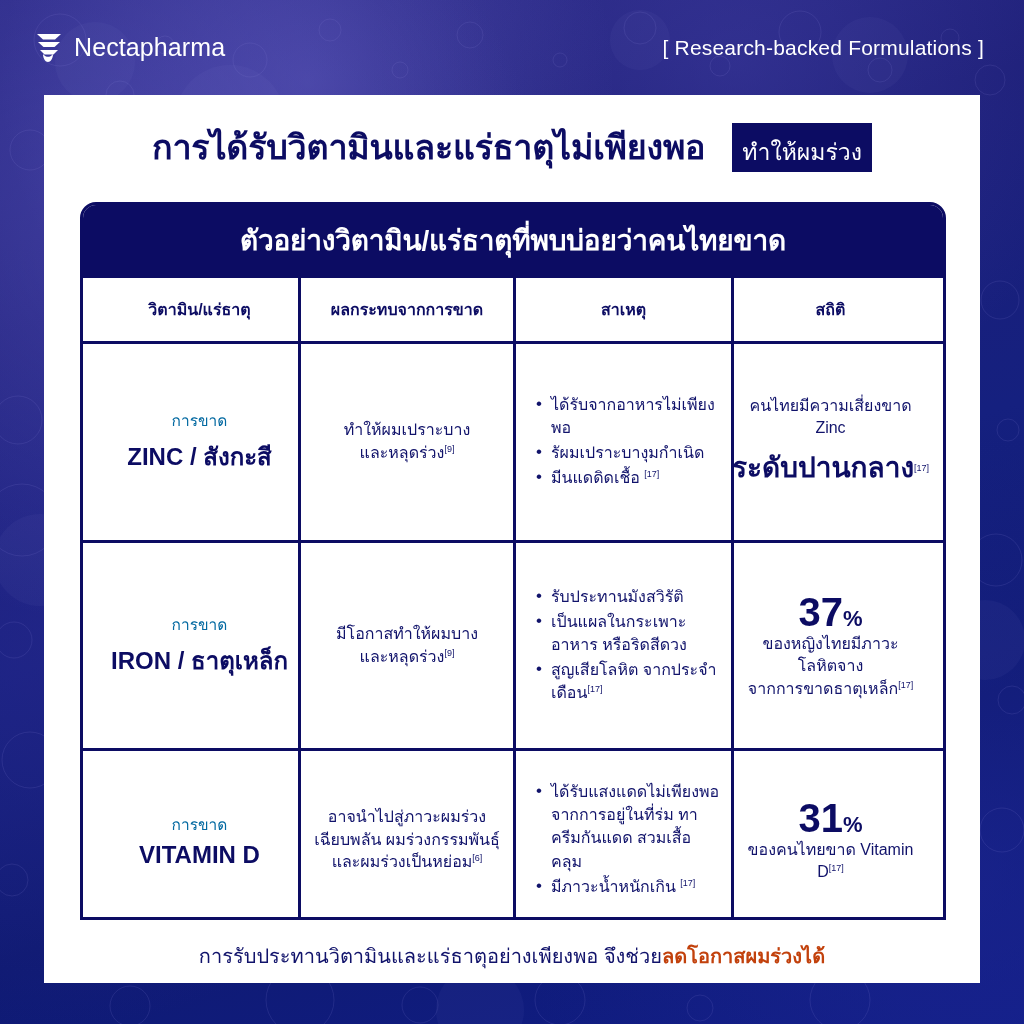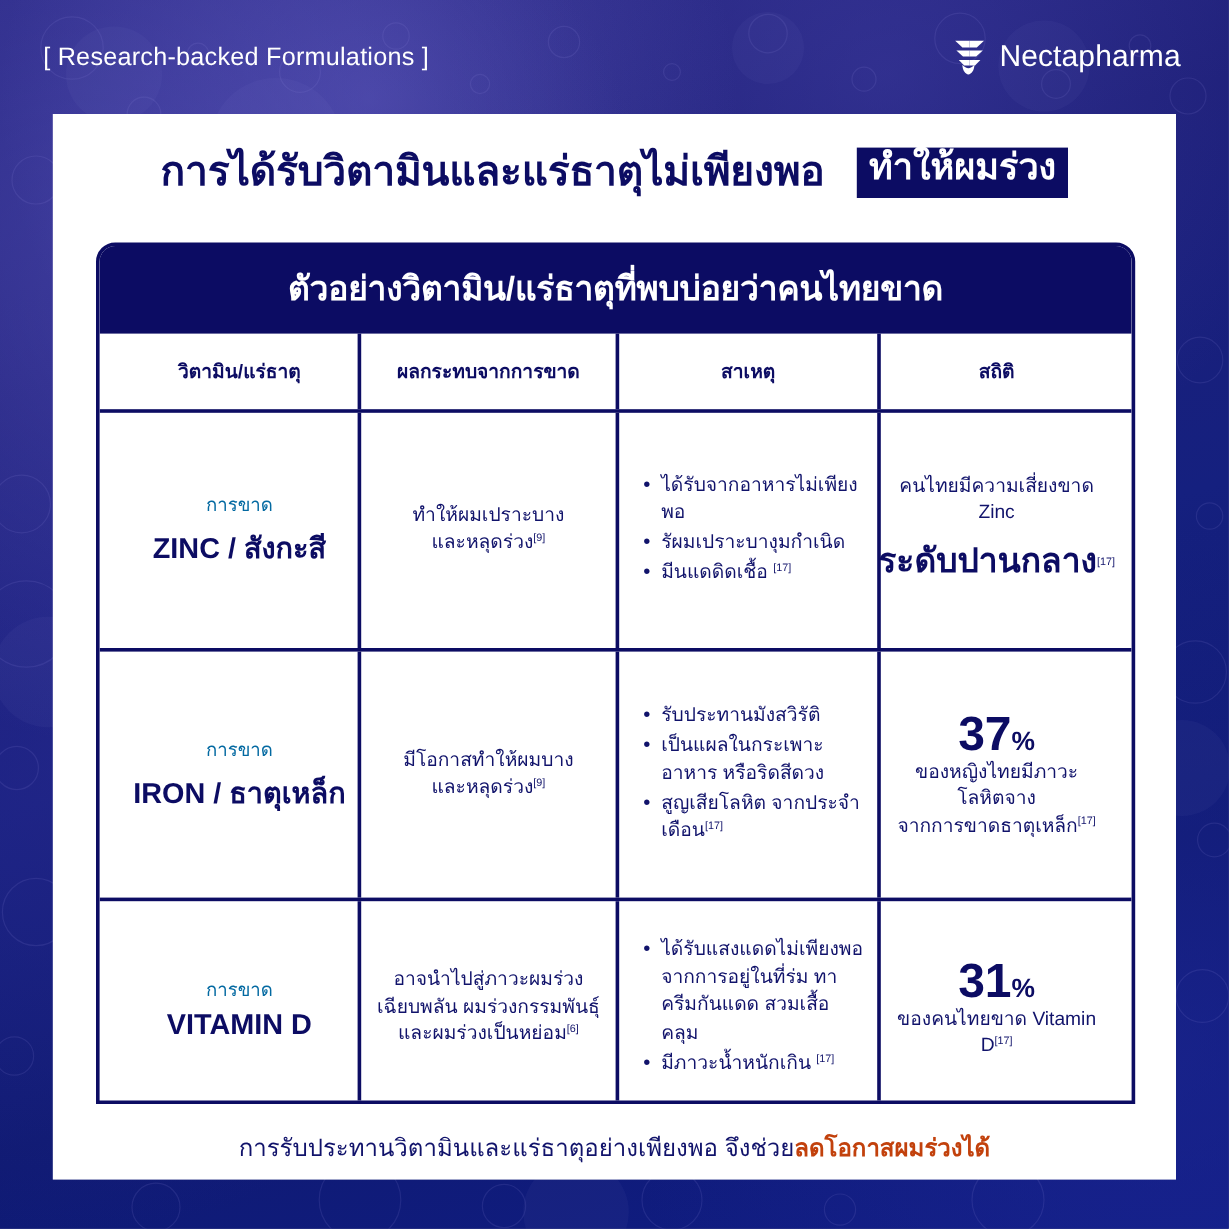--- a/index.html
+++ b/index.html
@@ -175,7 +175,6 @@
 </div>
 
 <div id="header">
-  <div id="tagline">[ Research-backed Formulations ]</div>
   <div id="brand">
     <svg width="26" height="30" viewBox="0 0 26 30">
       <g fill="#ffffff">
@@ -190,6 +189,7 @@
     </svg>
     <span class="brand-name">Nectapharma</span>
   </div>
+  <div id="tagline">[ Research-backed Formulations ]</div>
 </div>
 
 <div id="card">

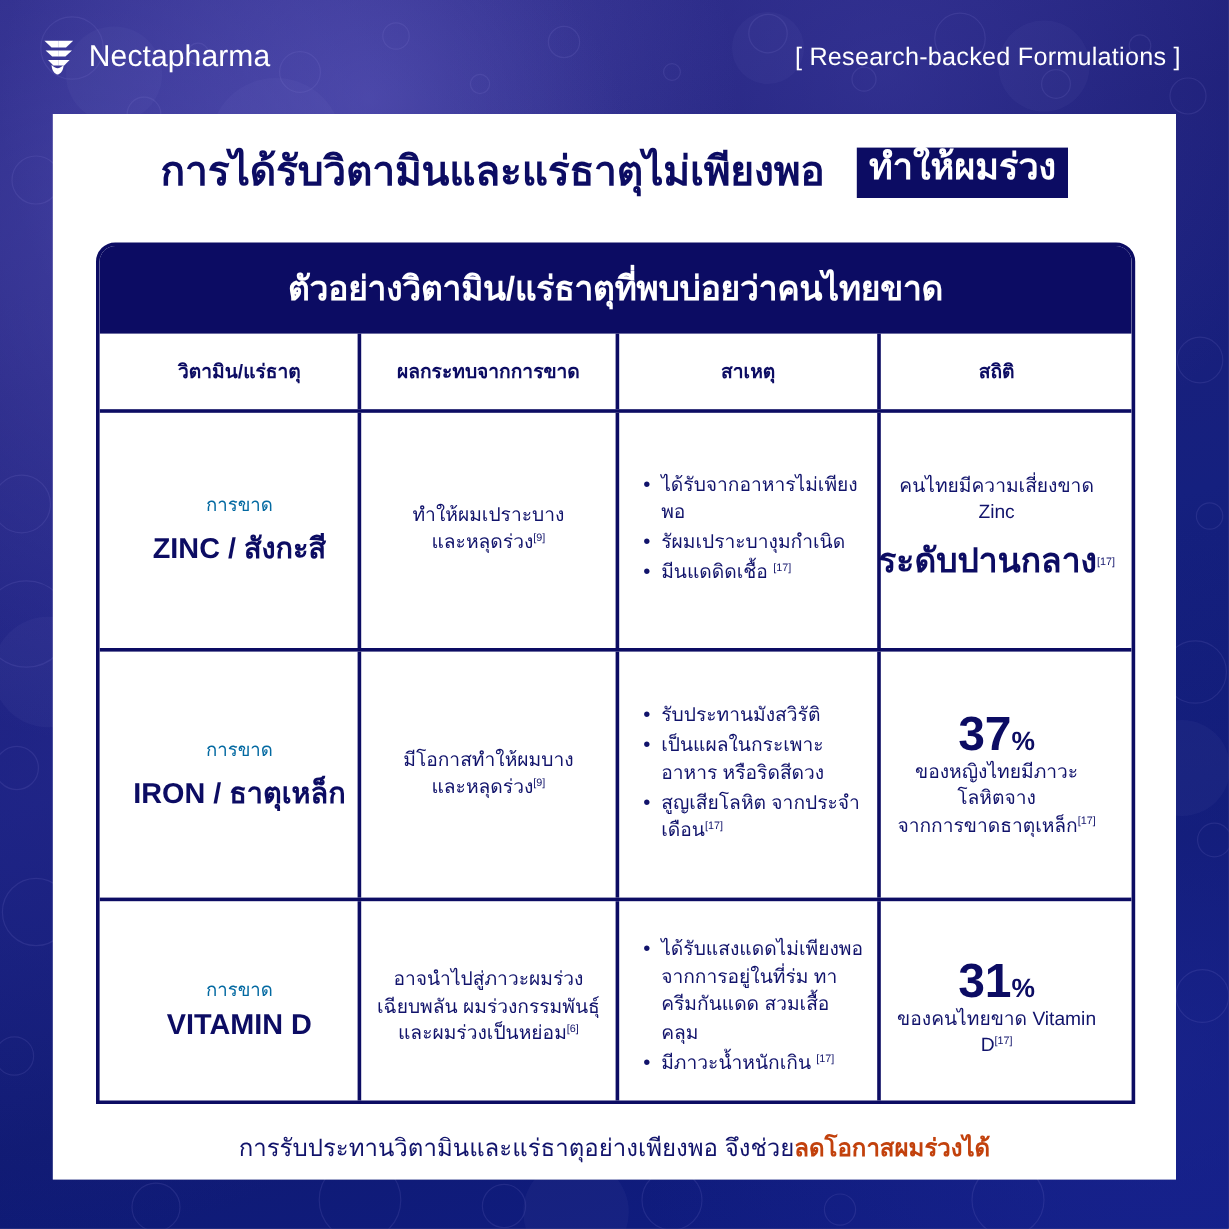--- a/index.html
+++ b/index.html
@@ -57,8 +57,8 @@
     white-space:nowrap; line-height:1.15;
   }
   .title-hl {
-    background:#0c0c63; color:#ffffff; font-size:30px; font-weight:bold;
-    white-space:nowrap; padding:0 10px 7px 10px; margin-left:12px;
+    background:#0c0c63; color:#ffffff; font-size:23px; font-weight:normal;
+    white-space:nowrap; padding:16px 10px 7px 10px; margin-left:12px;
     line-height:1.15;
   }
 

